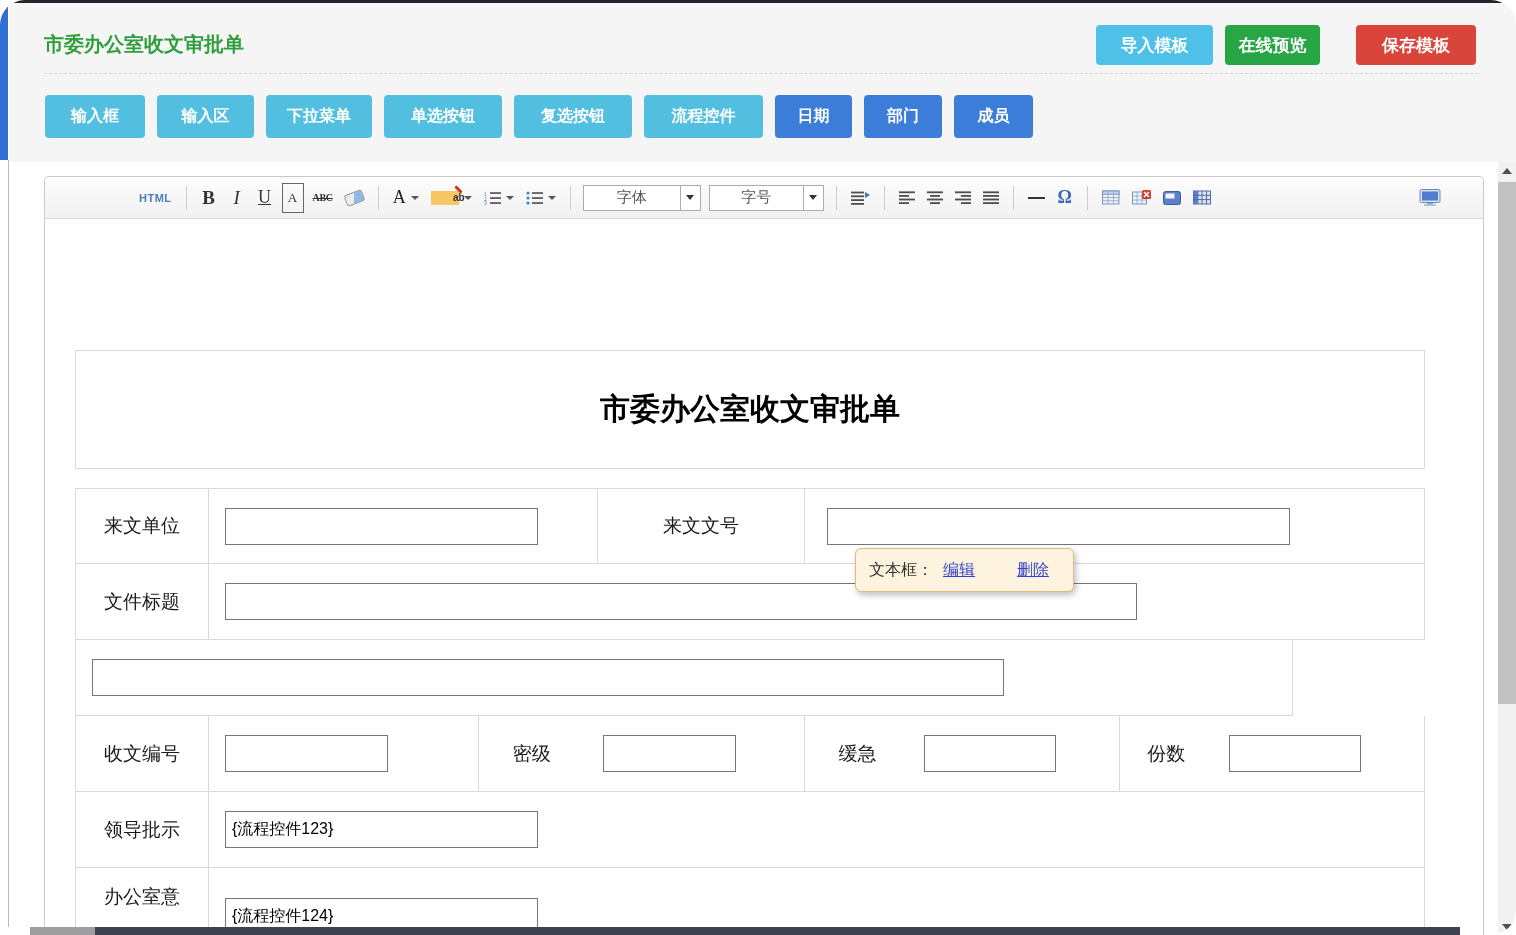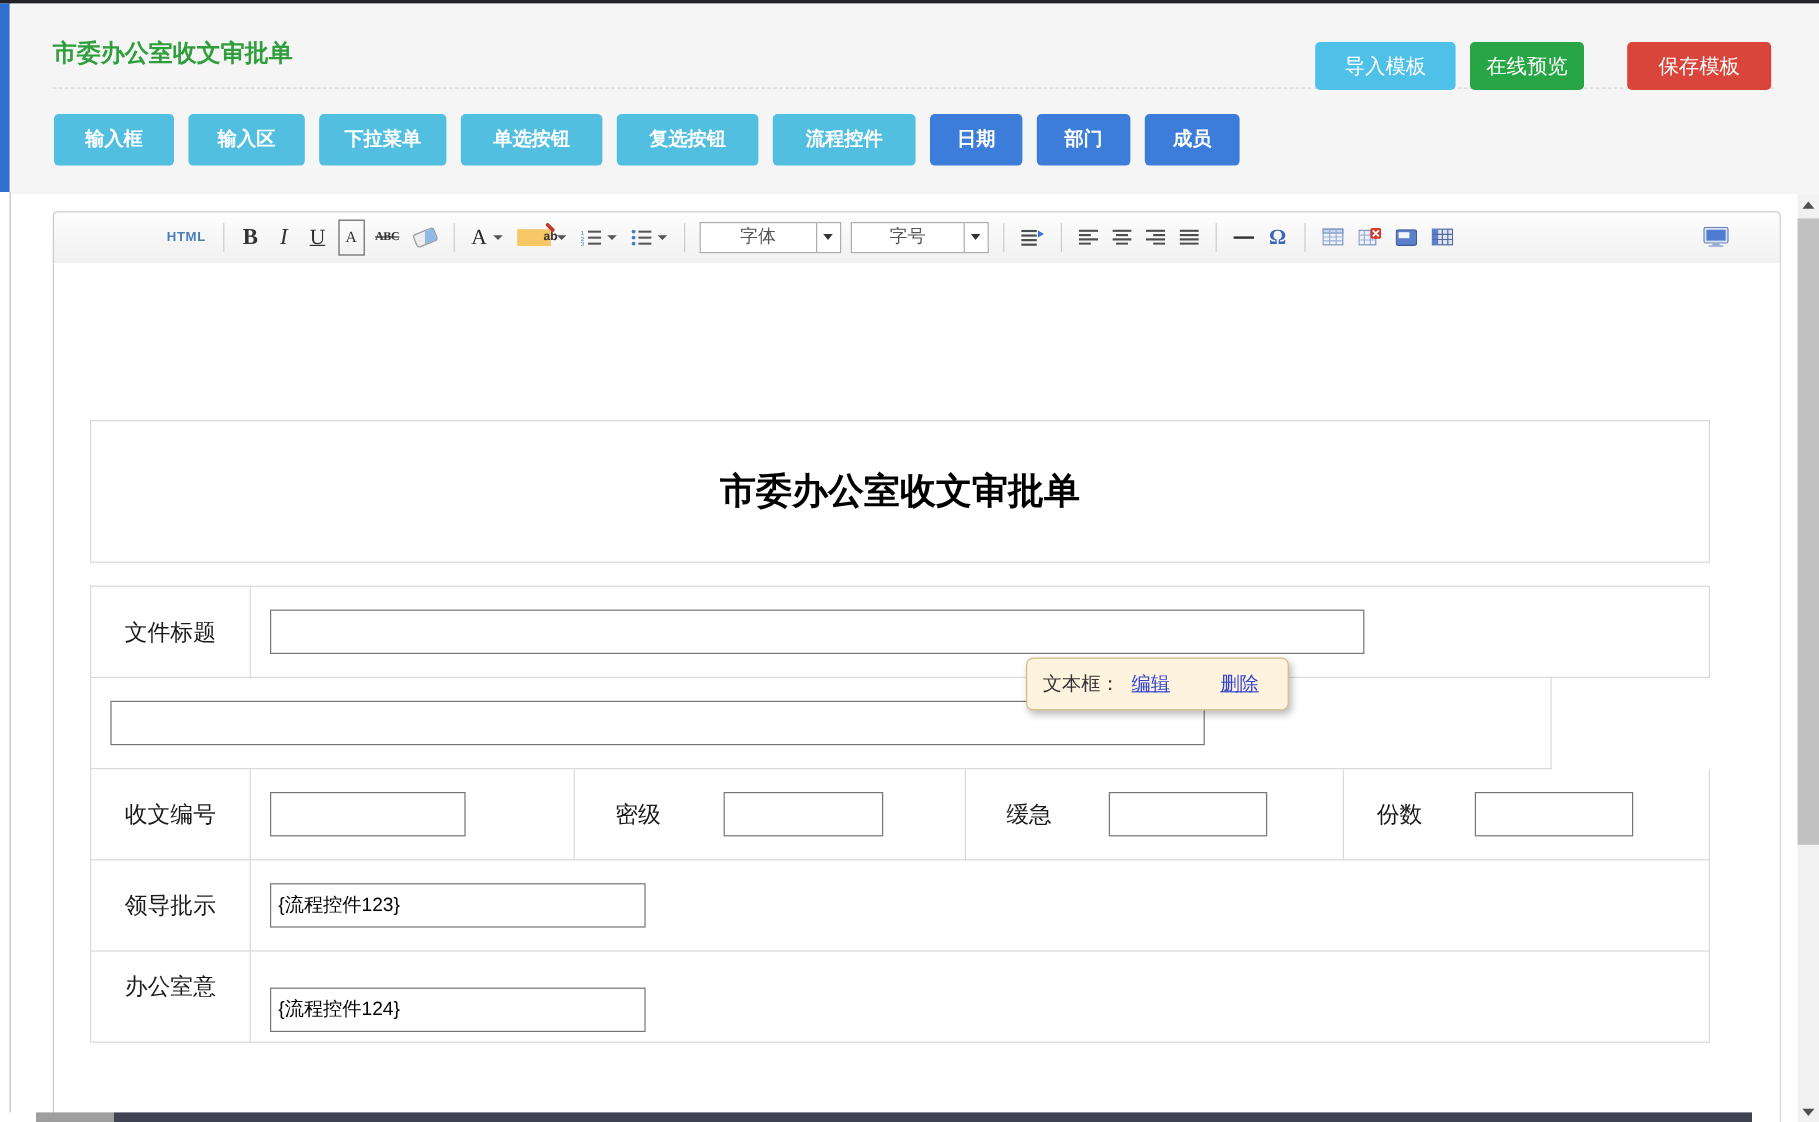--- a/index.html
+++ b/index.html
@@ -4,7 +4,7 @@
 <style>
   * { margin:0; padding:0; box-sizing:border-box; }
   body { font-family:"Liberation Sans","DejaVu Sans",sans-serif; background:#fff; }
-  .screen { position:relative; width:1516px; height:935px; overflow:hidden; background:#fff; }
+  .screen { position:relative; width:1516px; height:935px; overflow:hidden; background:#fff;border-radius:25px; }
 
   
   .top-edge { position:absolute; left:0; top:0; width:1516px; height:3px; background:#23242b; }

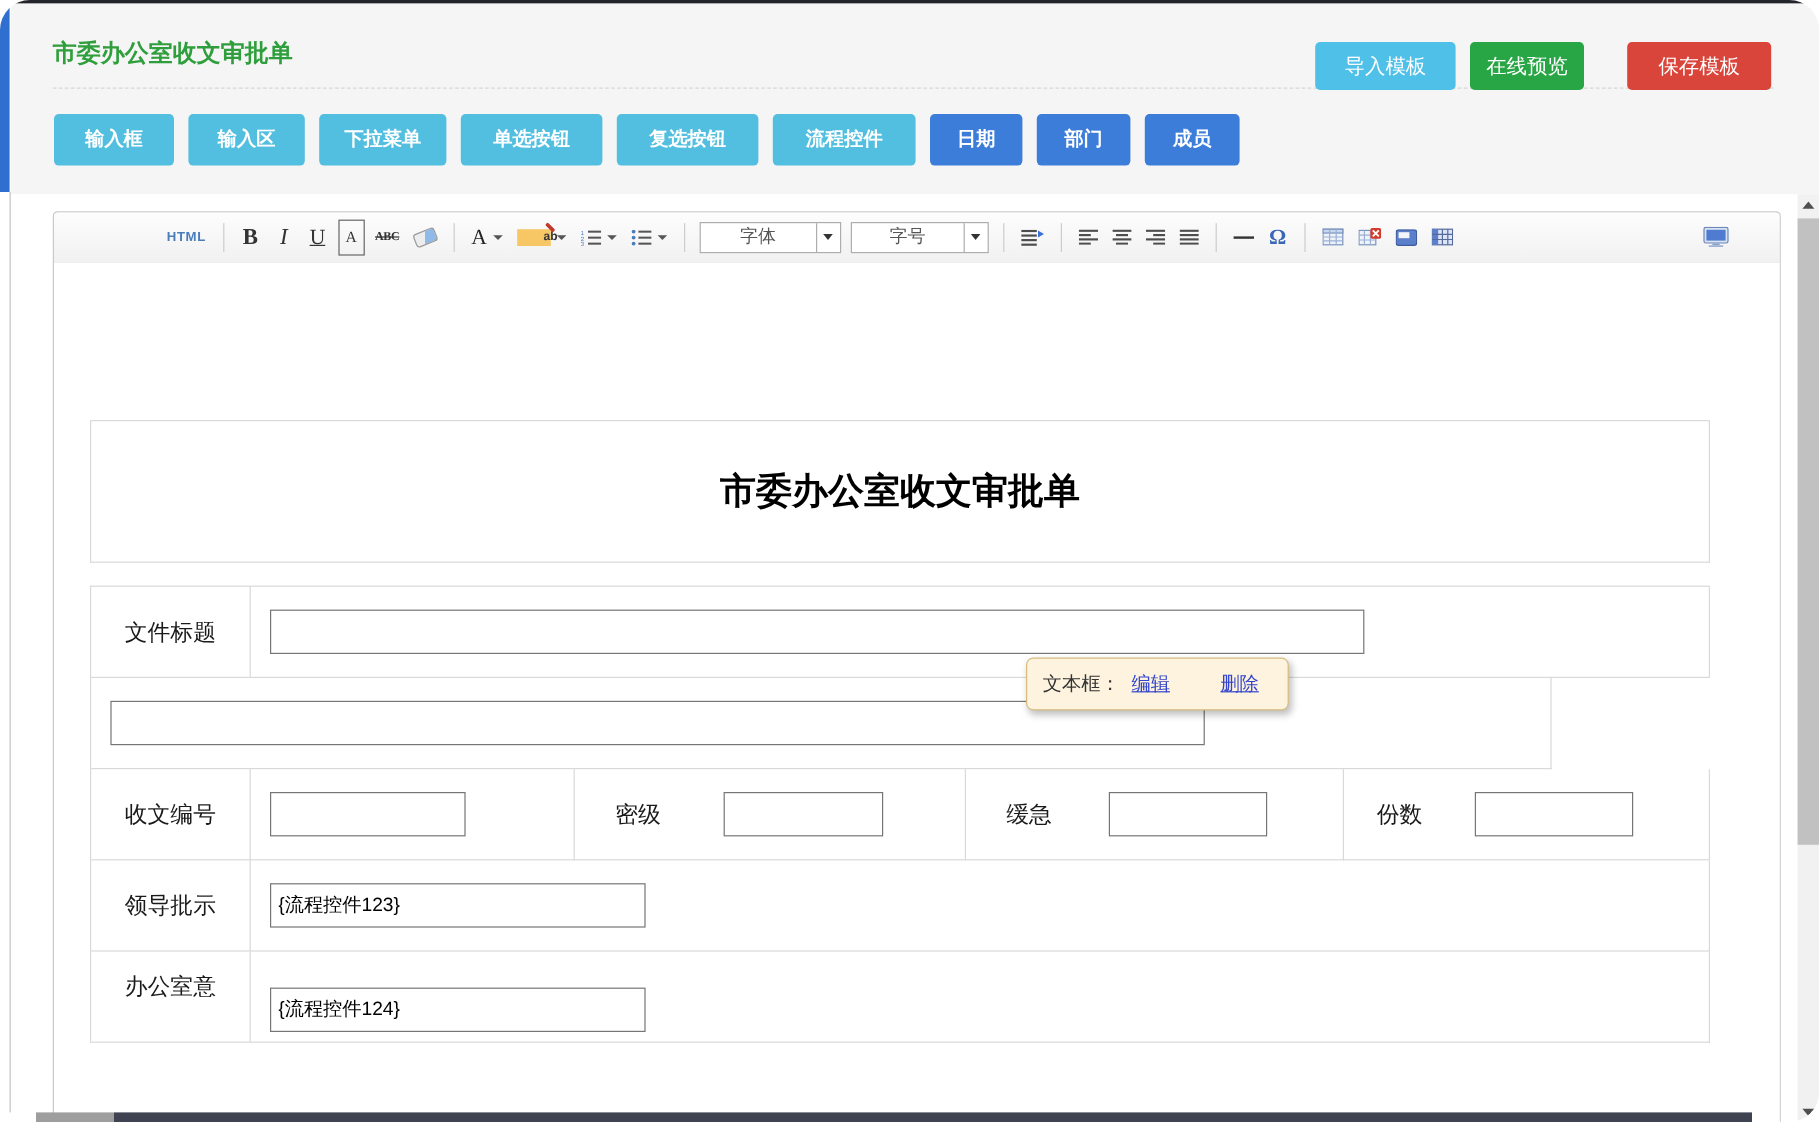--- a/index.html
+++ b/index.html
@@ -17,8 +17,8 @@
   .header { position:absolute; left:9px; top:3px; width:1507px; height:159px; background:#f5f5f5; }
   .page-title { position:absolute; left:35px; top:28px; font-size:20px; font-weight:bold; color:#2f9e3c; }
   .dashed { position:absolute; left:35px; top:70px; width:1434px; border-top:1px dashed #d6d6d6; }
-  .act { position:absolute; top:32px; height:40px; border:none; border-radius:4px; color:#fff;
-         font-size:17px; font-weight:normal; font-family:inherit; cursor:pointer; }
+  .act { position:absolute; top:22px; height:40px; border:none; border-radius:4px; color:#fff;
+         font-size:17px; font-weight:bold; font-family:inherit; cursor:pointer; }
   .act-import { left:1087px; width:117px; background:#4fc1e9; }
   .act-preview { left:1216px; width:95px; background:#28a545; }
   .act-save { left:1347px; width:120px; background:#d9453b; }

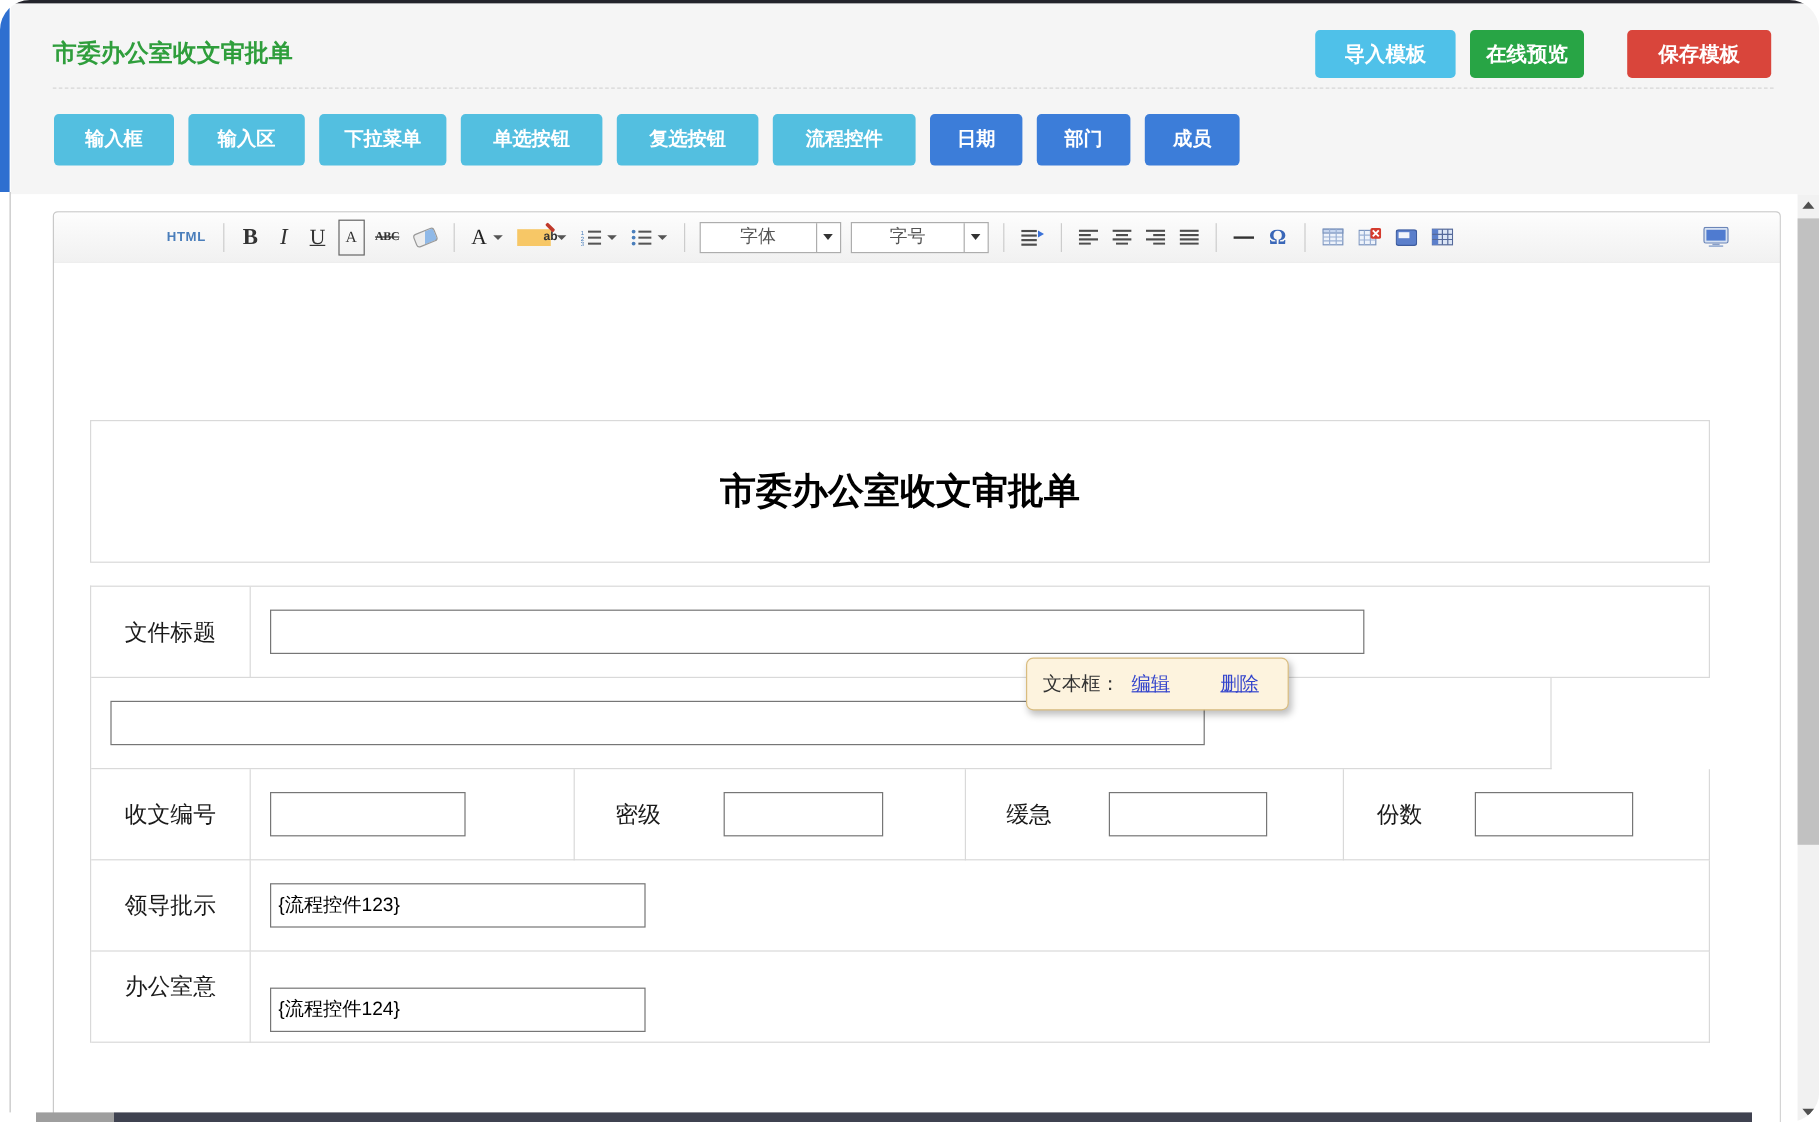--- a/index.html
+++ b/index.html
@@ -293,6 +293,16 @@
 
         <div class="ftable">
 
+          <div class="frow" style="height:75px">
+            <div class="fcell flabel" style="width:133px">来文单位</div>
+            <div class="fcell" style="width:389px">
+              <input class="finput" style="margin-left: 16px; width: 313px;">
+            </div>
+            <div class="fcell flabel" style="width:208px">来文文号</div>
+            <div class="fcell" style="width:620px">
+              <input class="finput" style="margin-left: 22px; width: 463px;">
+            </div>
+          </div>
 
           <div class="frow" style="height:76px">
             <div class="fcell flabel" style="width:133px">文件标题</div>

